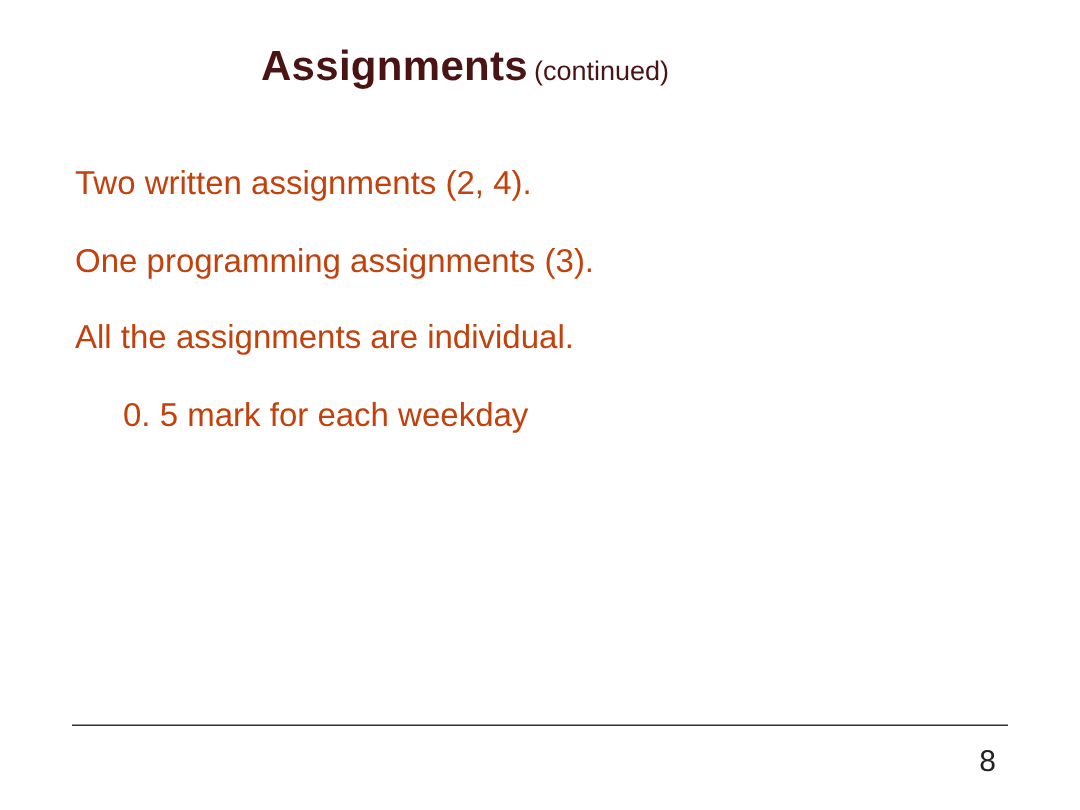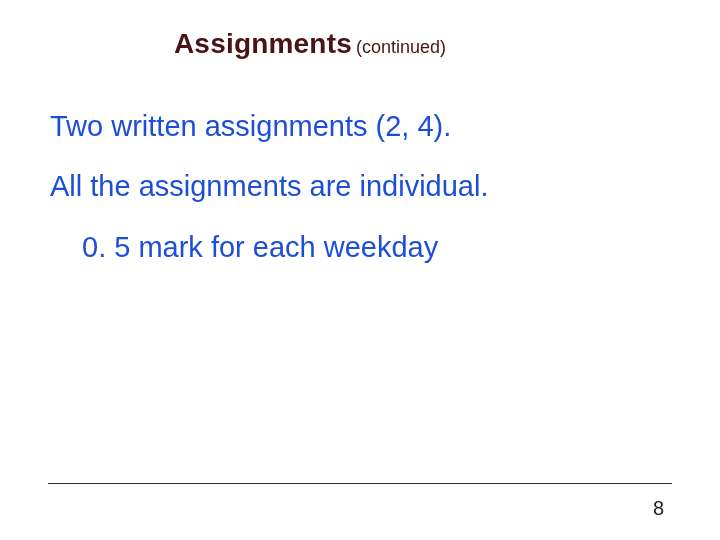--- a/index.html
+++ b/index.html
@@ -41,9 +41,9 @@
     top: 108px;
     left: 50px;
     width: 620px;
-    font-size: 29px;
+    font-size: 22px;
     line-height: 1.25;
-    color: #1d4ed8;
+    color: #c2410c;
   }
   .para {
     margin-bottom: 24px;

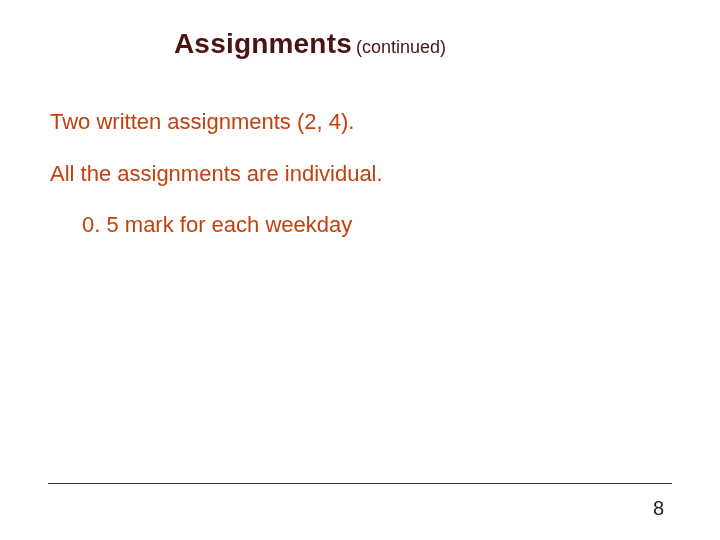--- a/index.html
+++ b/index.html
@@ -78,6 +78,7 @@
 
   <div class="body">
     <div class="para">Two written assignments (2, 4).</div>
+    <div class="para">One programming assignments (3).</div>
     <div class="para">All the assignments are individual.</div>
     <div class="para">
       <div class="indent">0. 5 mark for each weekday</div>

